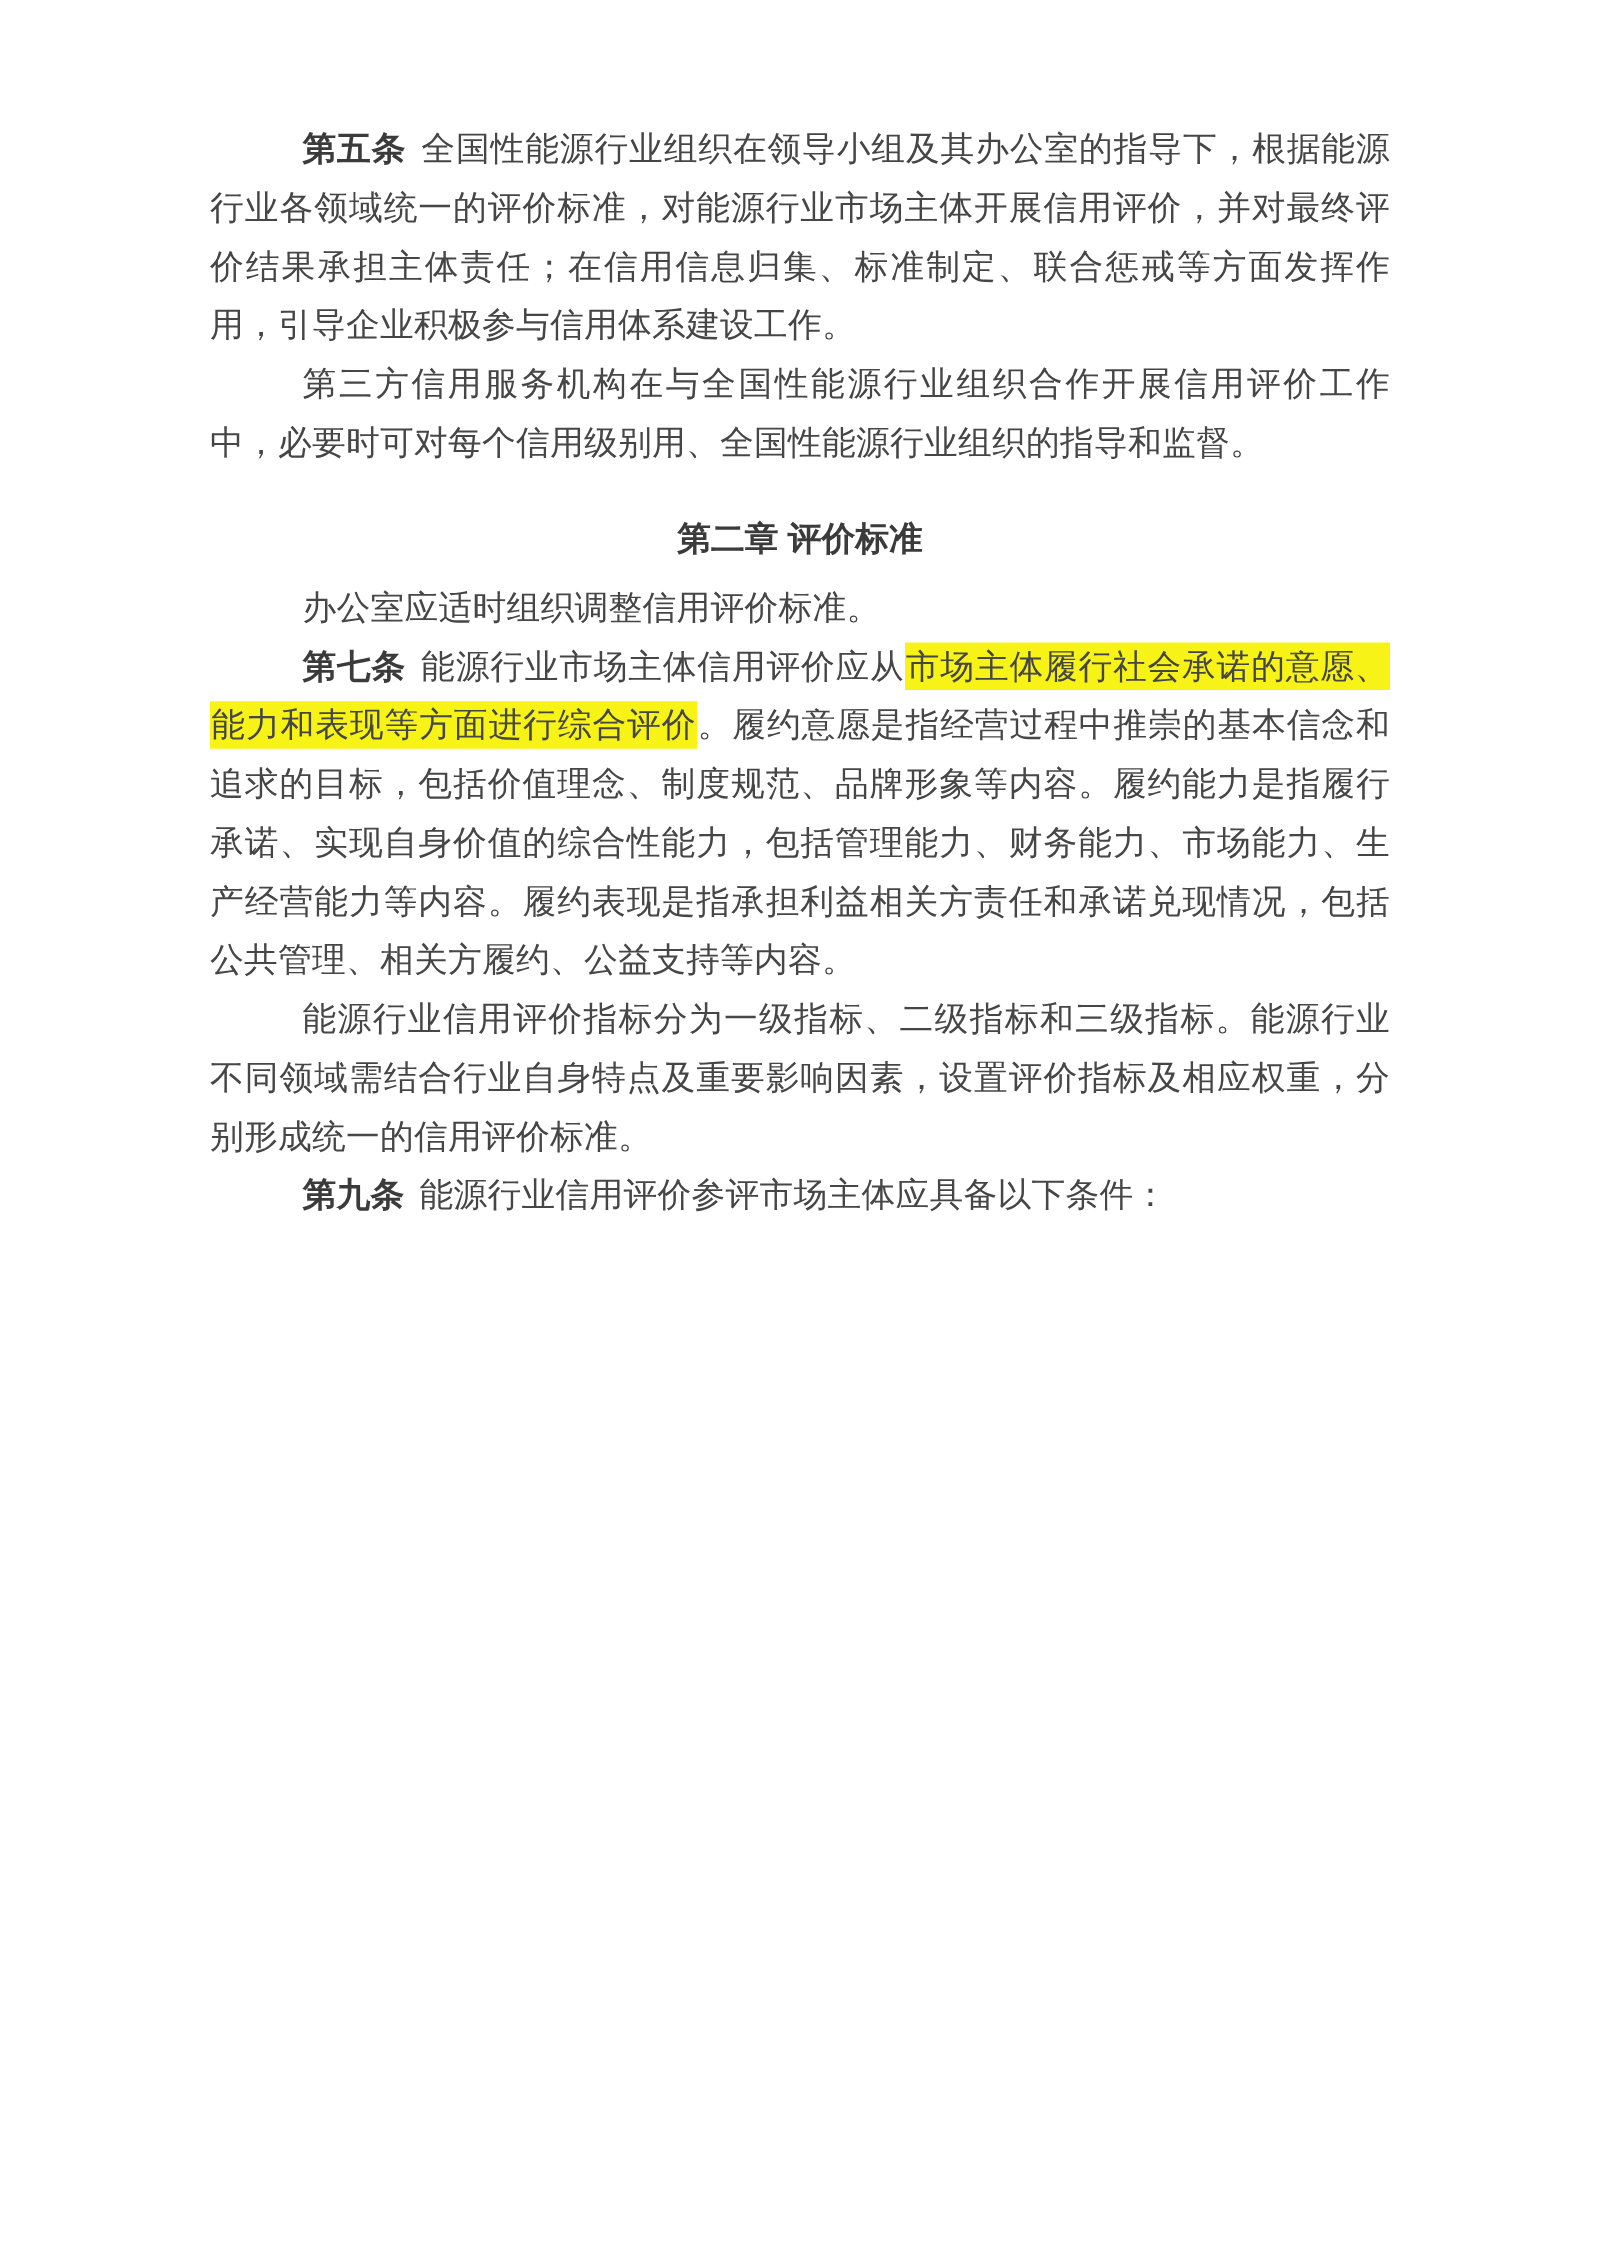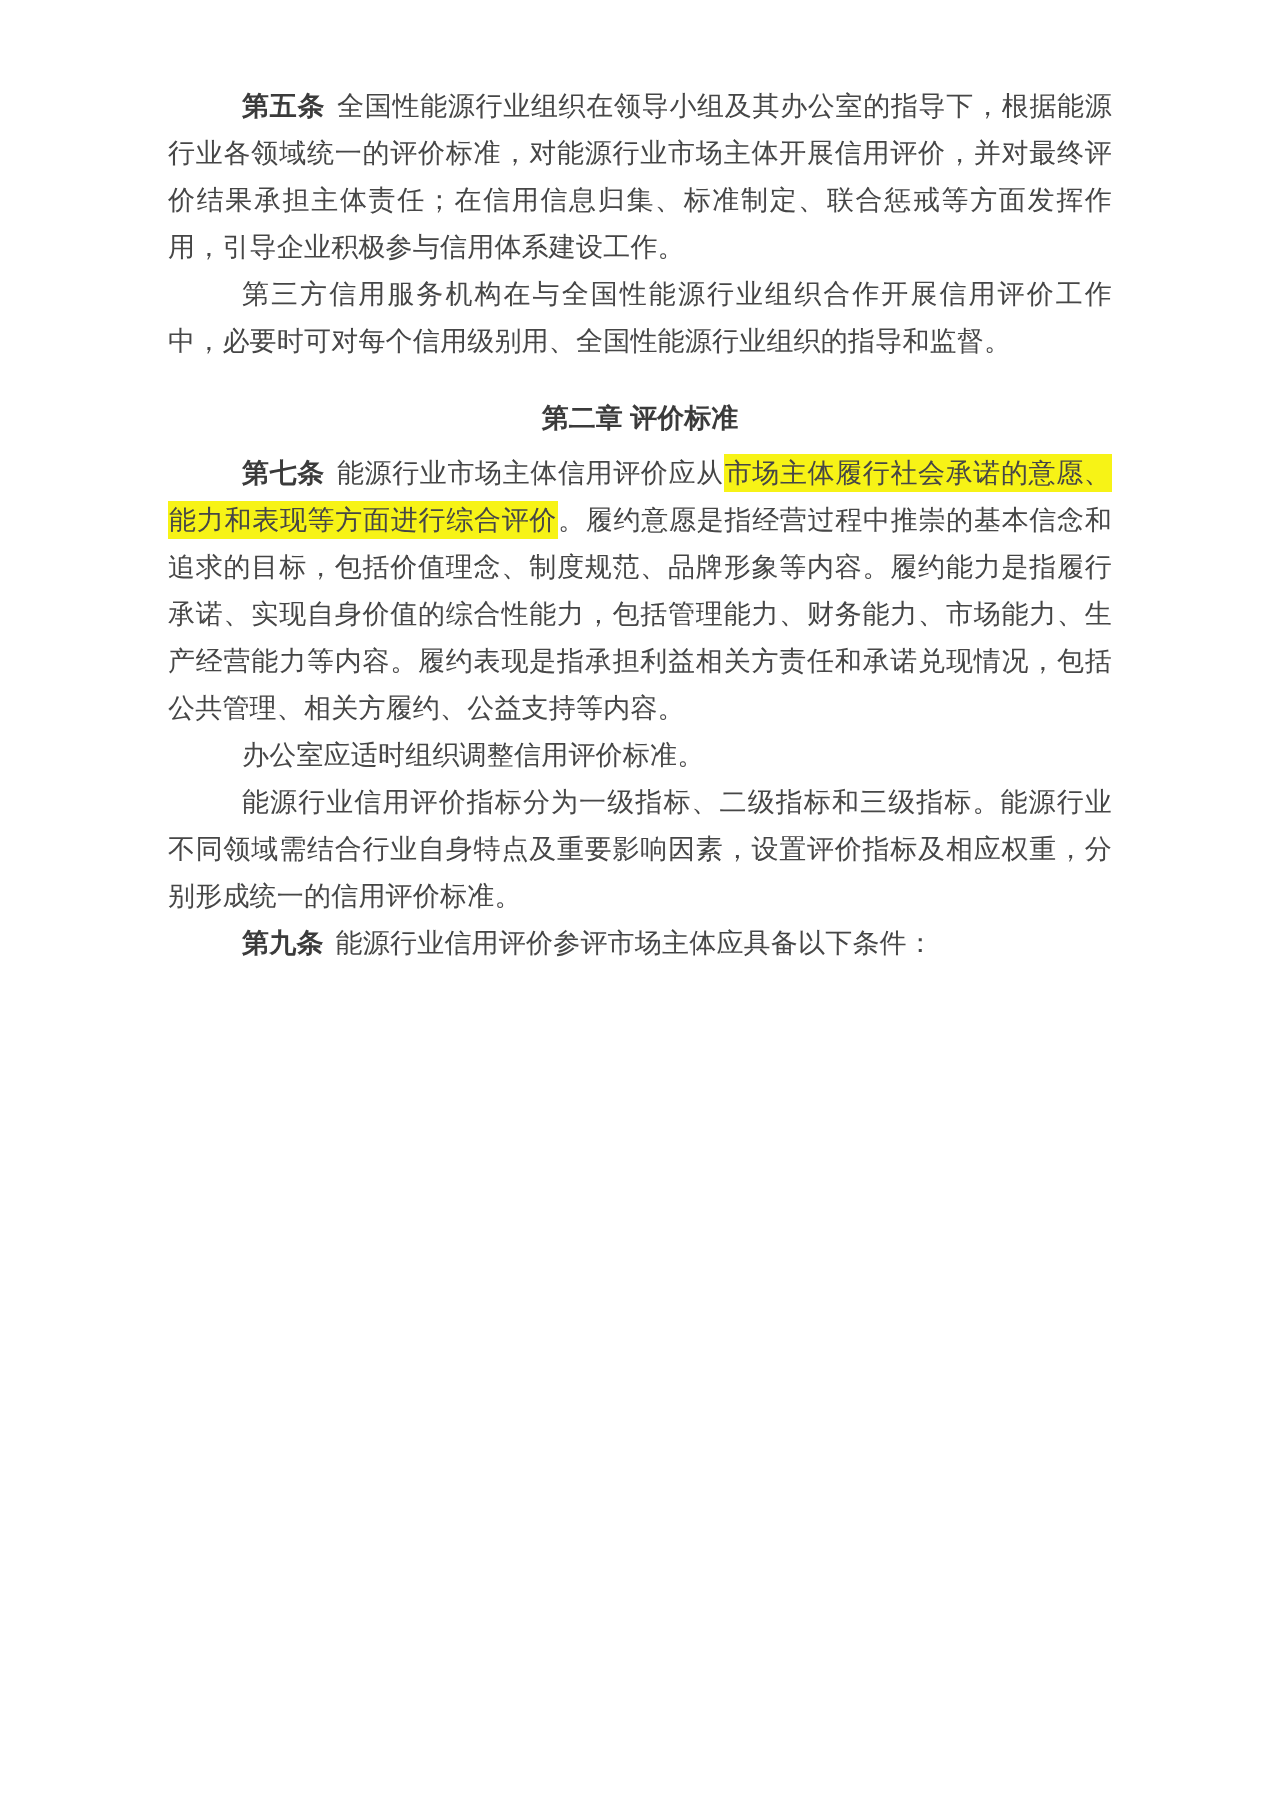--- a/index.html
+++ b/index.html
@@ -20,8 +20,8 @@
   }
   .content {
     width: 944px;
-    margin: 14px auto;
-    padding-top: 69px;
+    margin: 0 auto;
+    padding-top: 96px;
     padding-bottom: 120px;
   }
   .para {

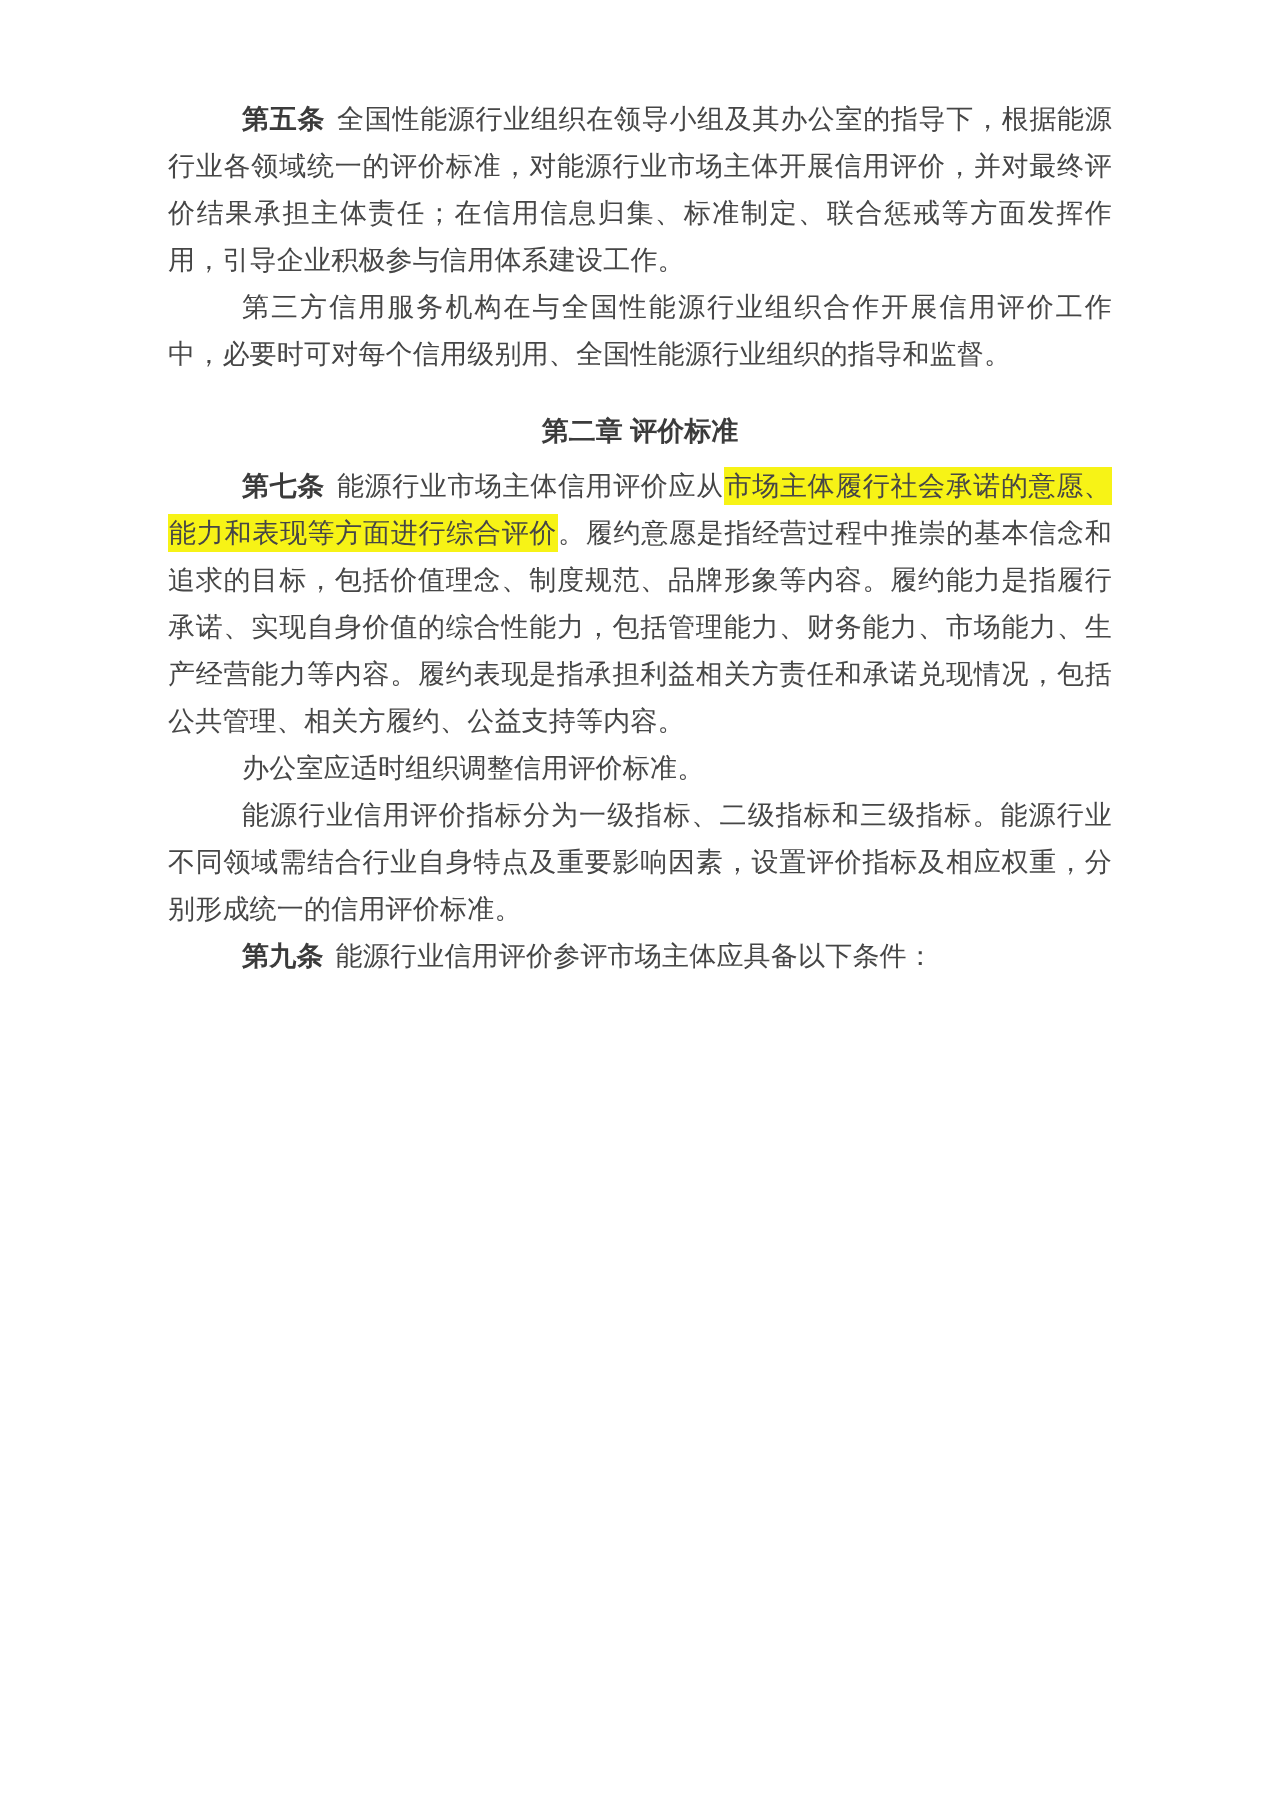--- a/index.html
+++ b/index.html
@@ -68,9 +68,9 @@
     <h2 class="chapter">第二章 评价标准</h2>
 
 
+    <p class="para"><span>办公室应适时组织调整信用评价标准。</span></p>
+
     <p class="para"><b class="term">第七条</b><span>能源行业市场主体信用评价应从</span><mark class="hl">市场主体履行社会承诺的意愿、能力和表现等方面进行综合评价</mark><span>。履约意愿是指经营过程中推崇的基本信念和追求的目标，包括价值理念、制度规范、品牌形象等内容。履约能力是指履行承诺、实现自身价值的综合性能力，包括管理能力、财务能力、市场能力、生产经营能力等内容。履约表现是指承担利益相关方责任和承诺兑现情况，包括公共管理、相关方履约、公益支持等内容。</span></p>
-
-    <p class="para"><span>办公室应适时组织调整信用评价标准。</span></p>
 
     <p class="para"><span>能源行业信用评价指标分为一级指标、二级指标和三级指标。能源行业不同领域需结合行业自身特点及重要影响因素，设置评价指标及相应权重，分别形成统一的信用评价标准。</span></p>
 

